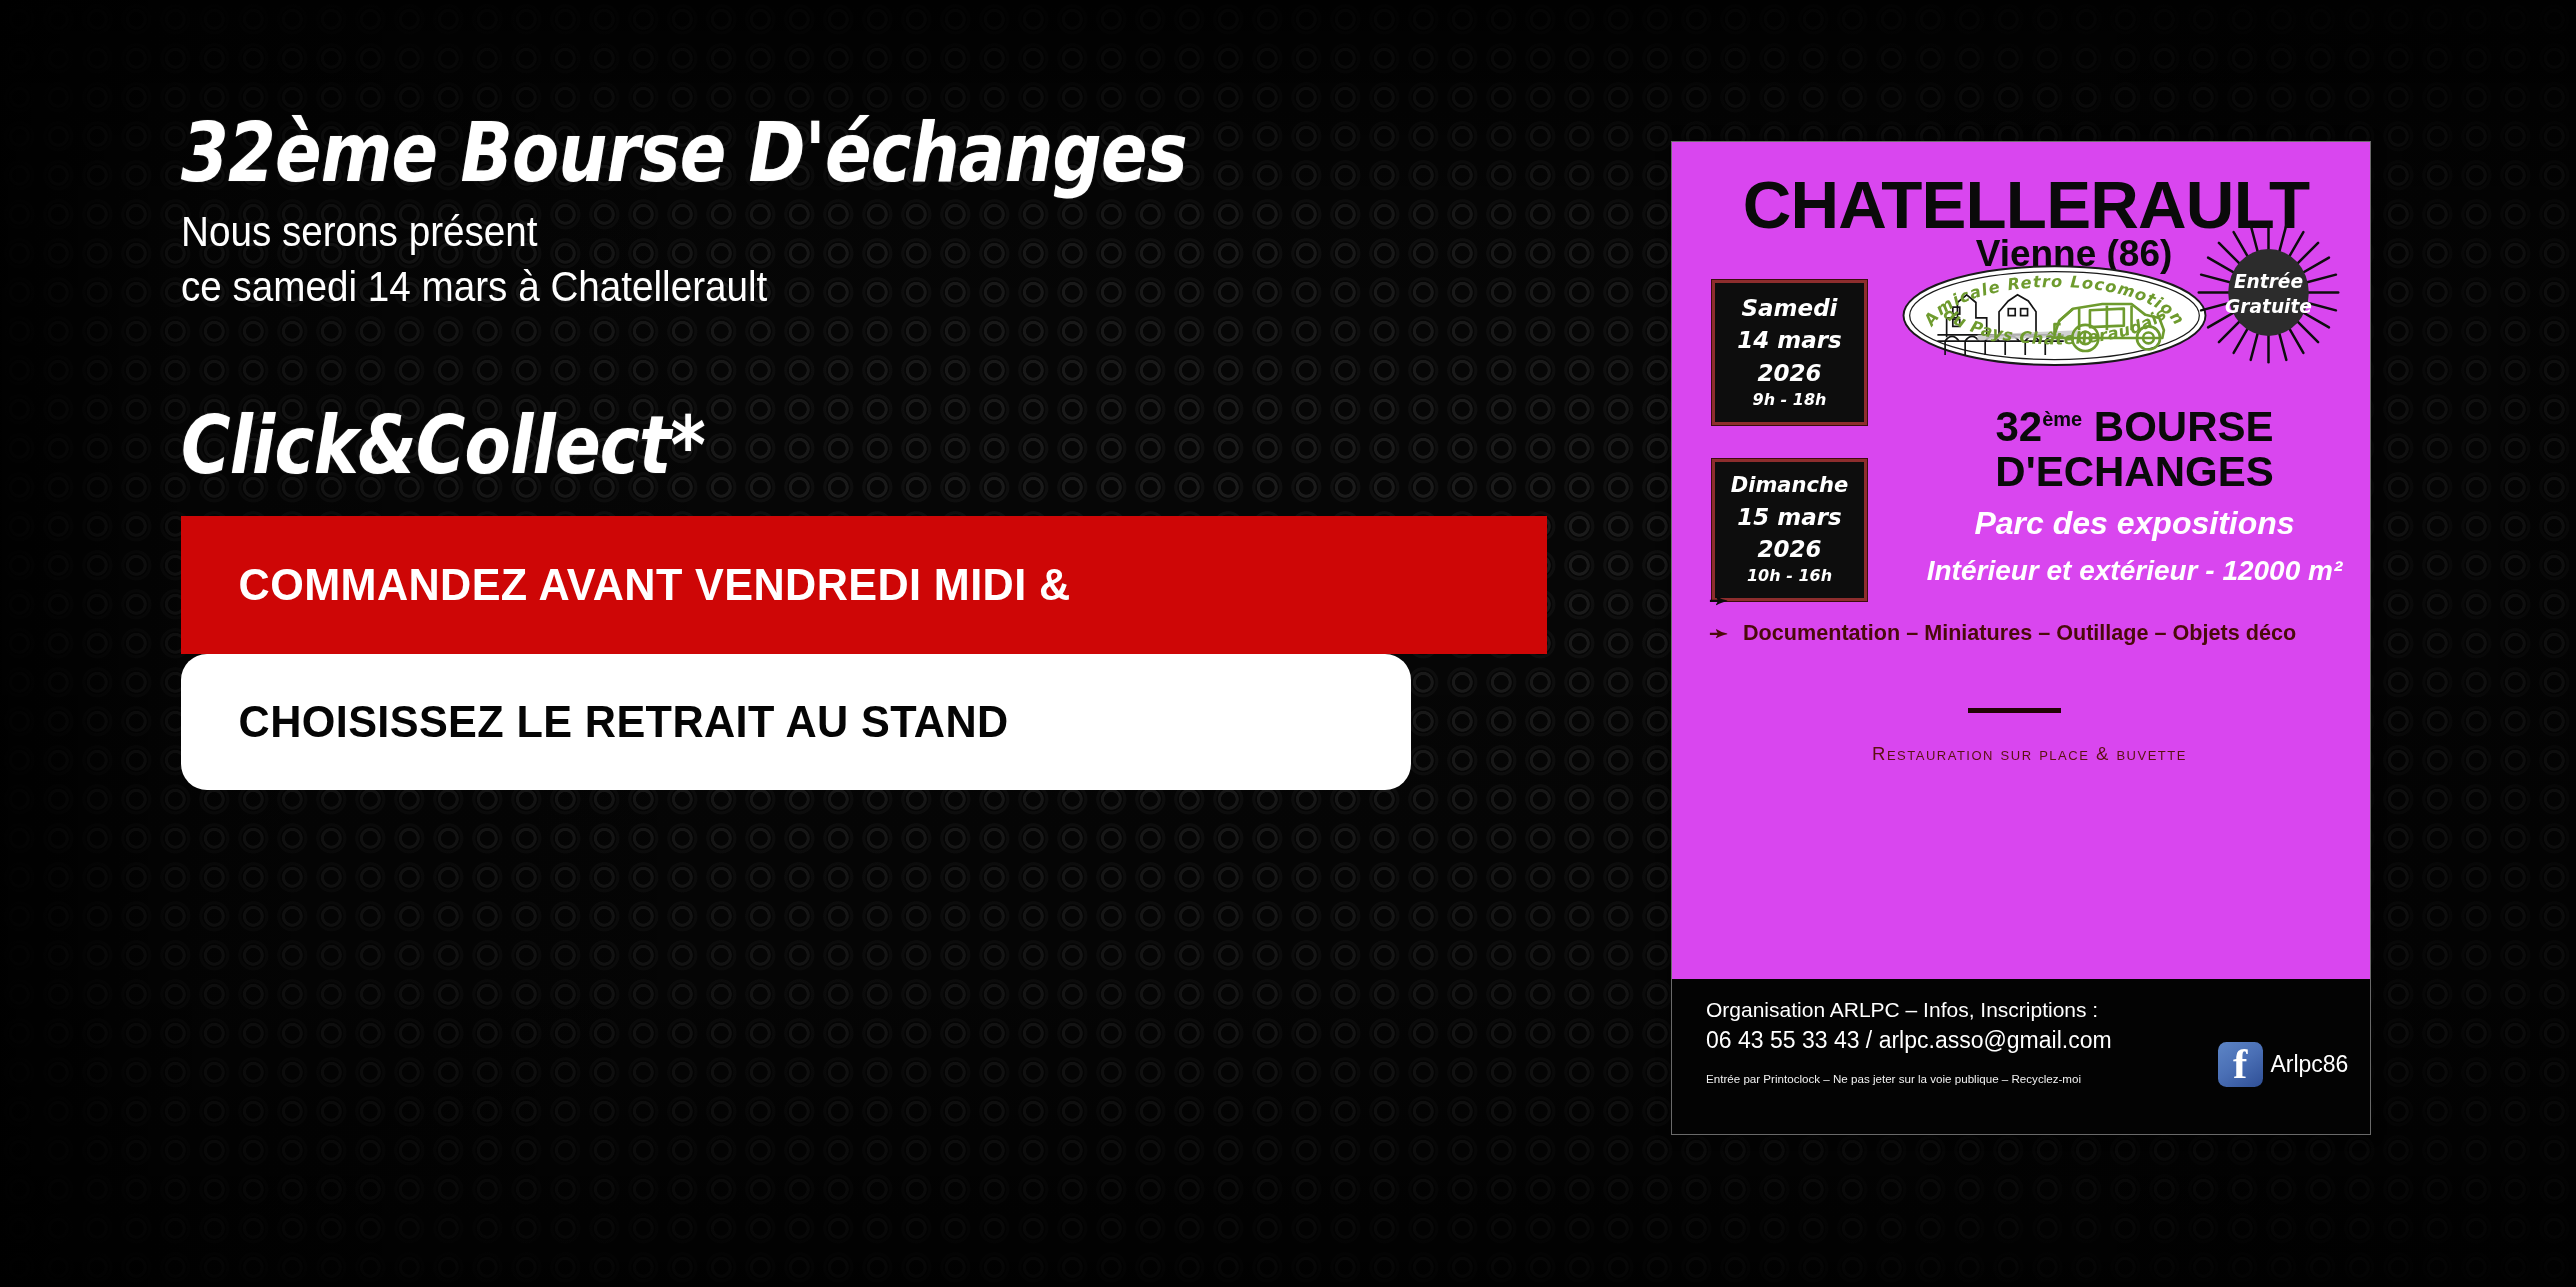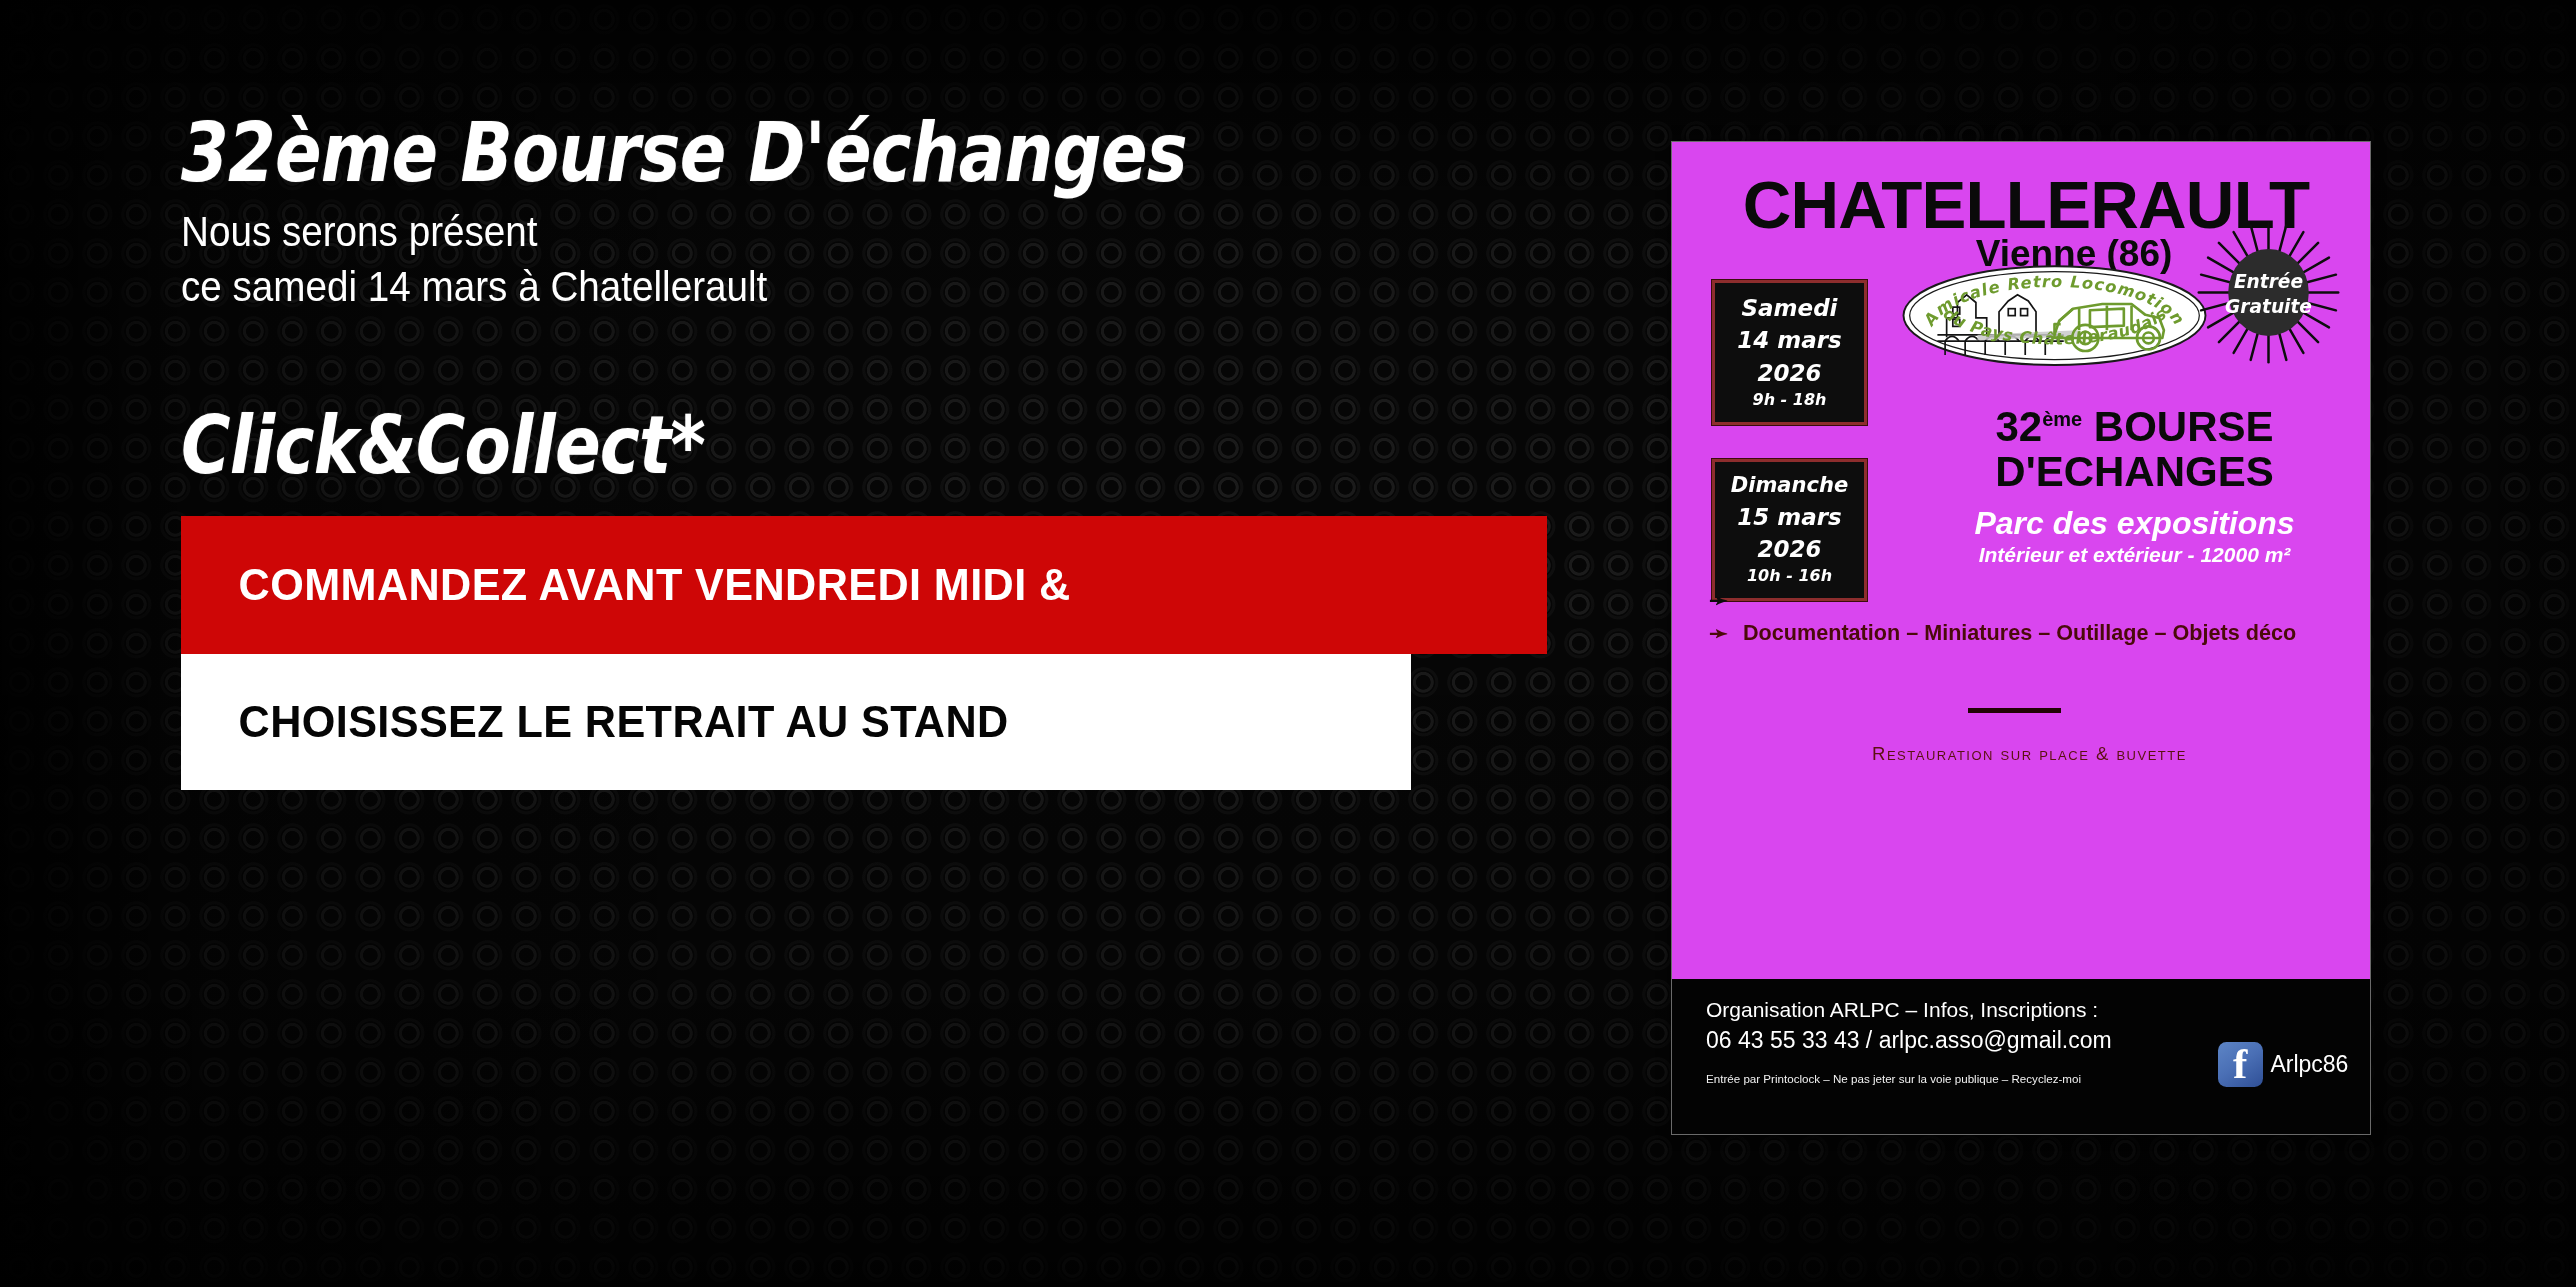--- a/index.html
+++ b/index.html
@@ -218,7 +218,7 @@
     font-style:italic;
   }
   #venue .venue-main { font-size:32px; line-height:1.14; }
-  #venue .venue-sub  { font-size:21px; line-height:1.2; margin-top:1px; }
+  #venue .venue-sub  { font-size:28px; line-height:1.2; margin-top:13px; }
 
   
   #poster-bullets {

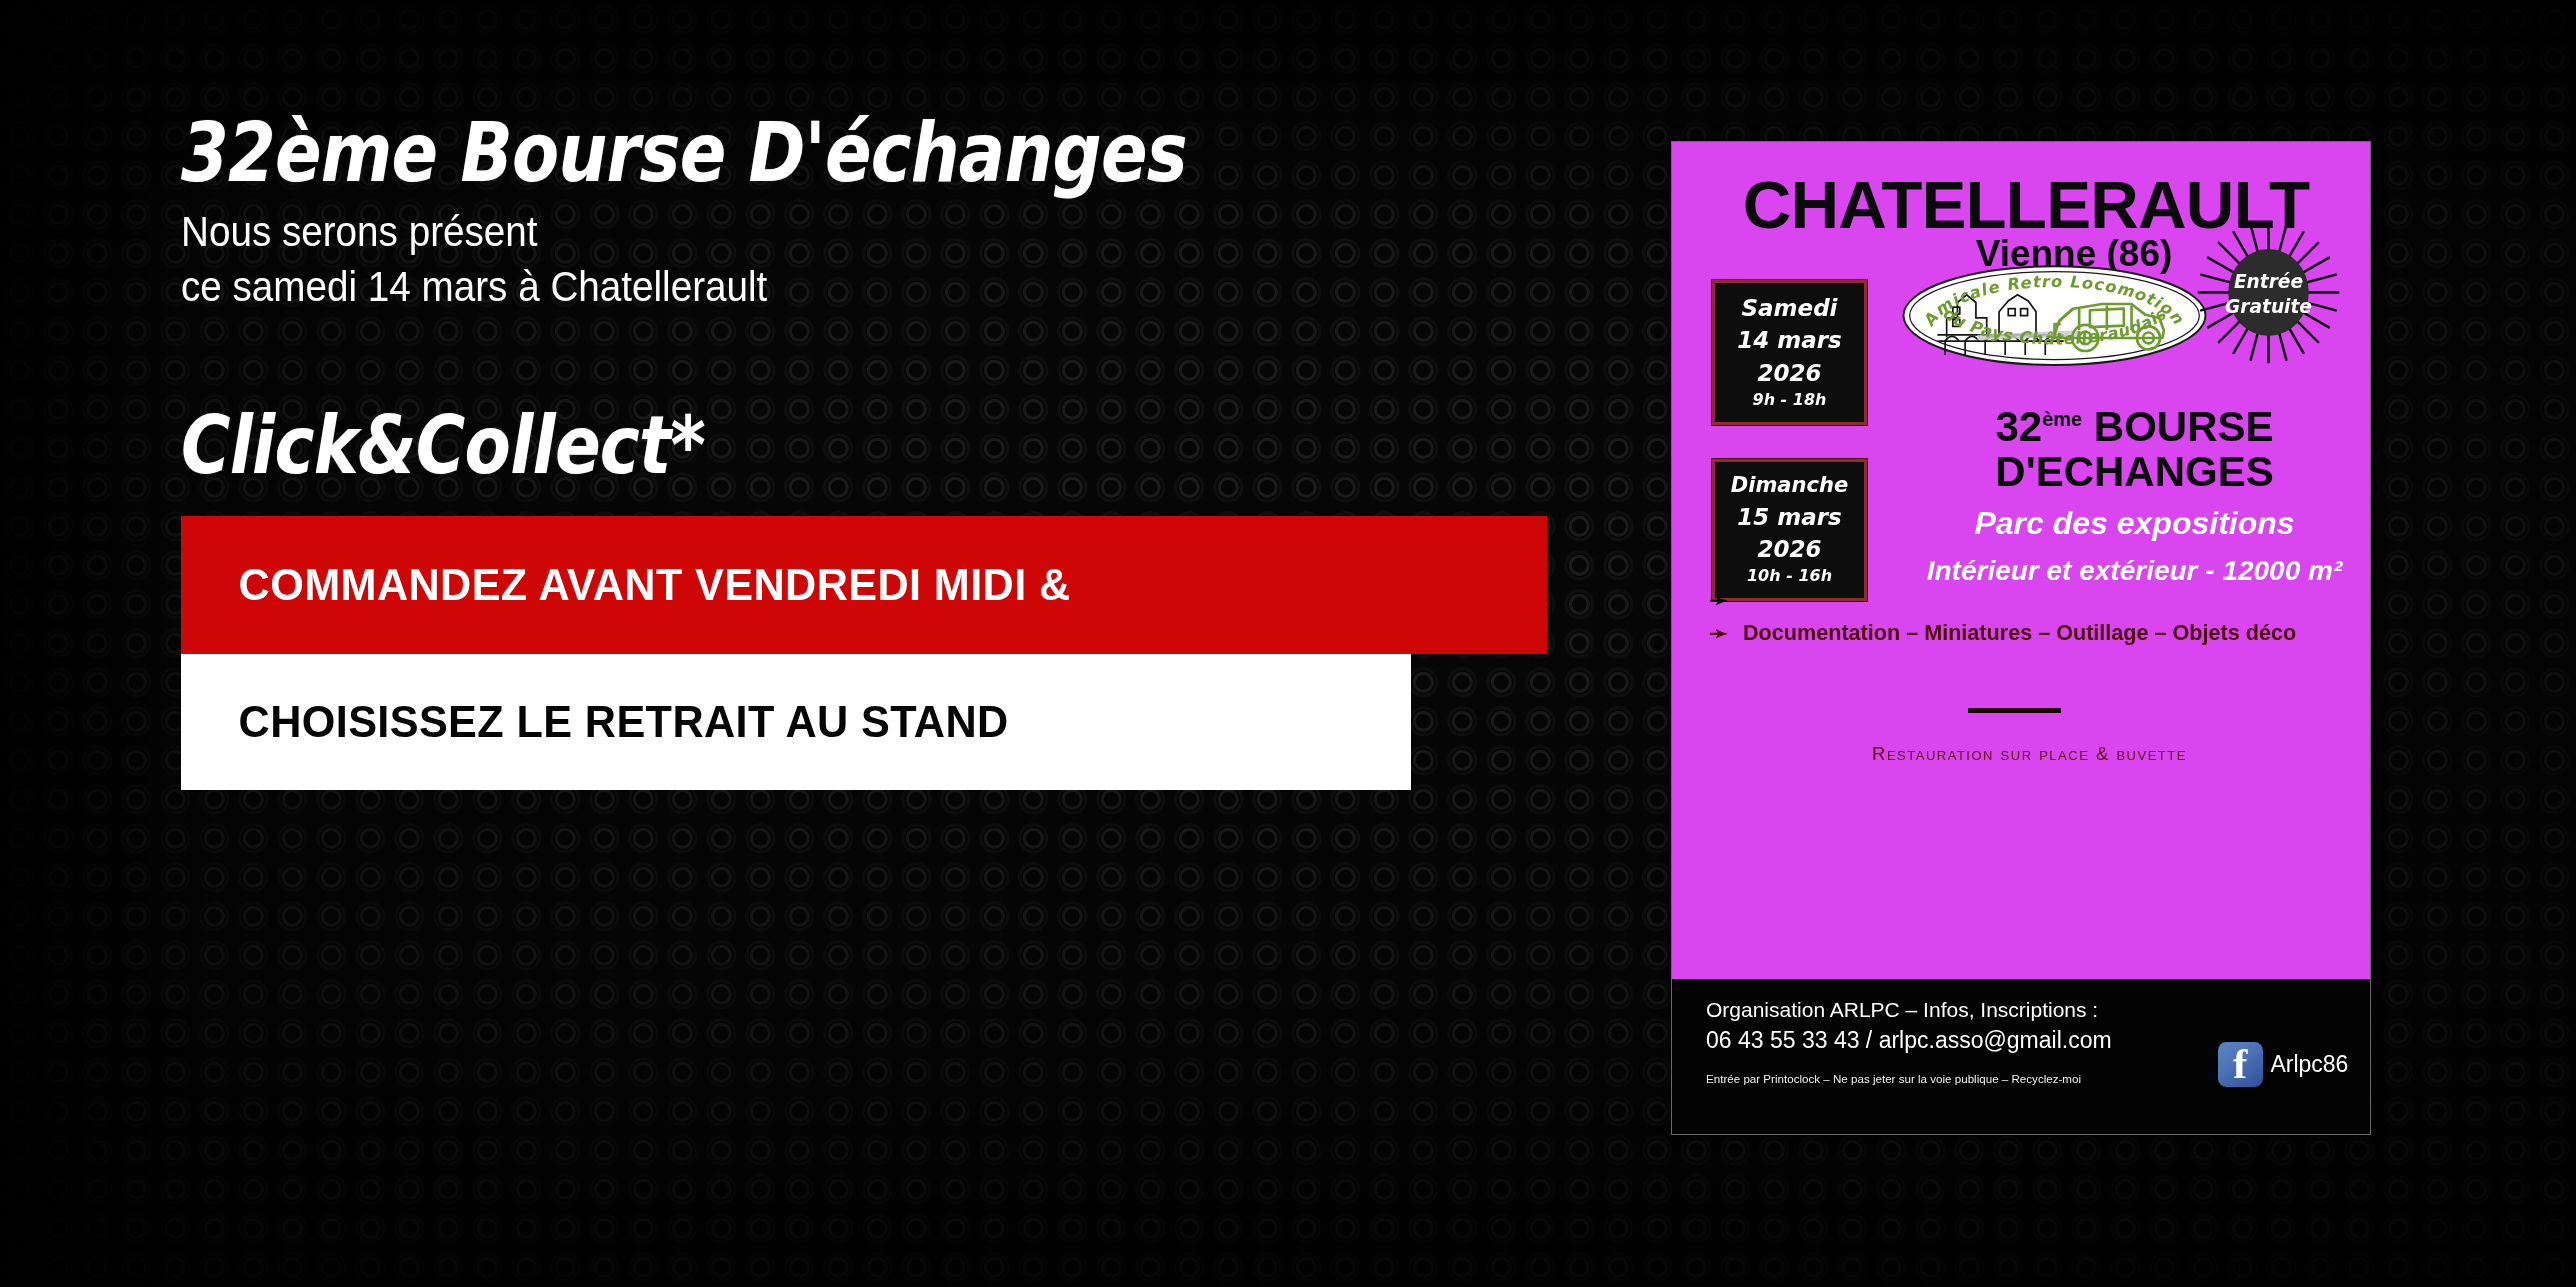--- a/index.html
+++ b/index.html
@@ -109,6 +109,7 @@
     width:1230px; height:136px;
     background:#ffffff;
     color:#050505;
+    border-radius:26px;
   }
   .cc-text {
     font-family:"Liberation Sans", sans-serif;

